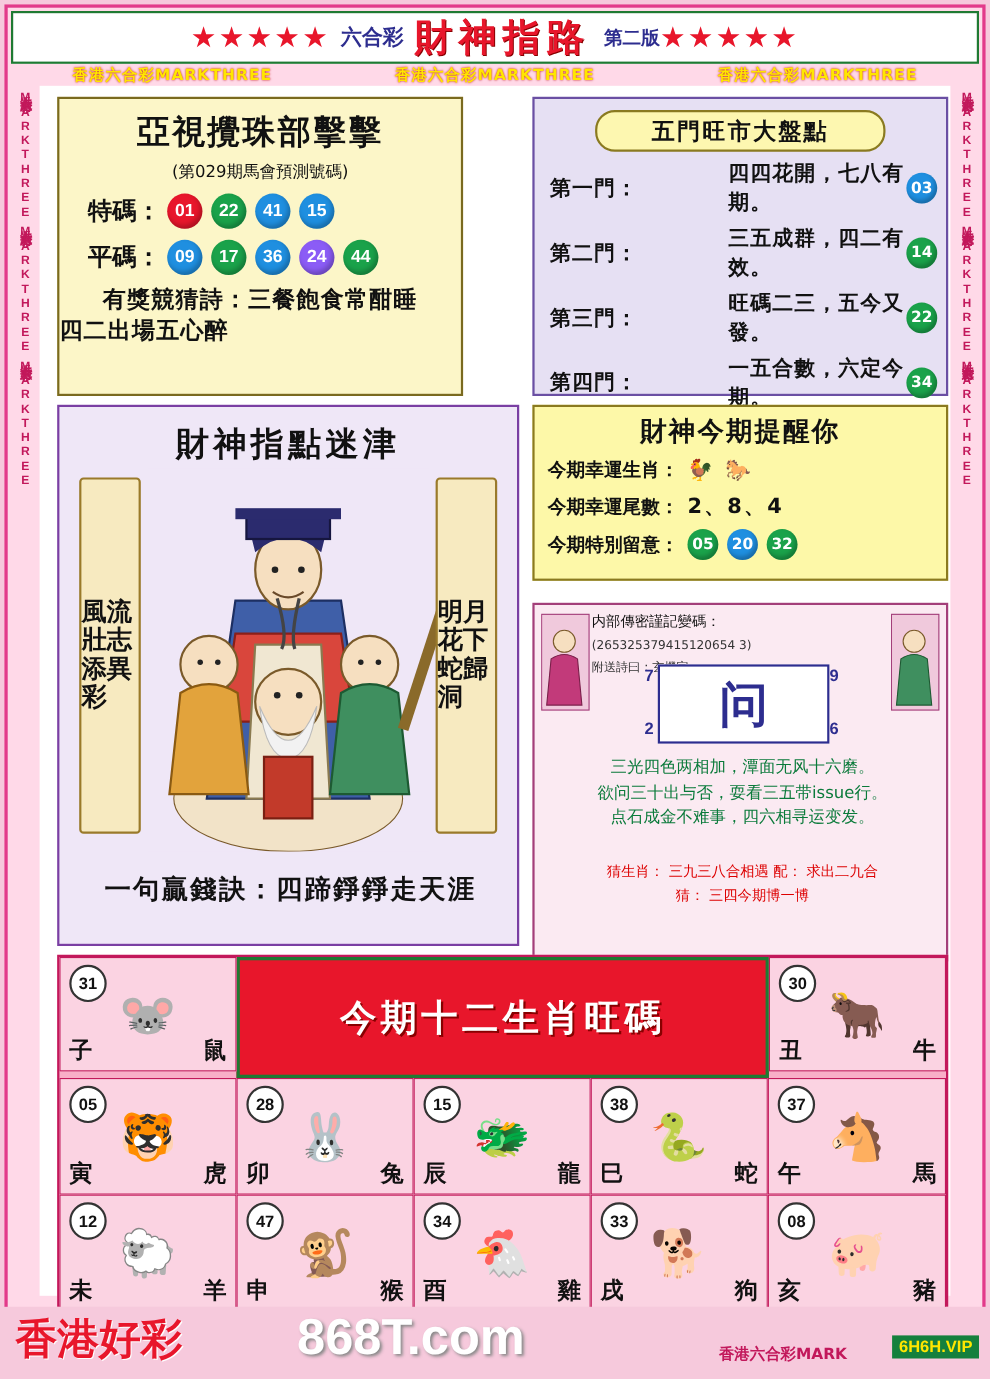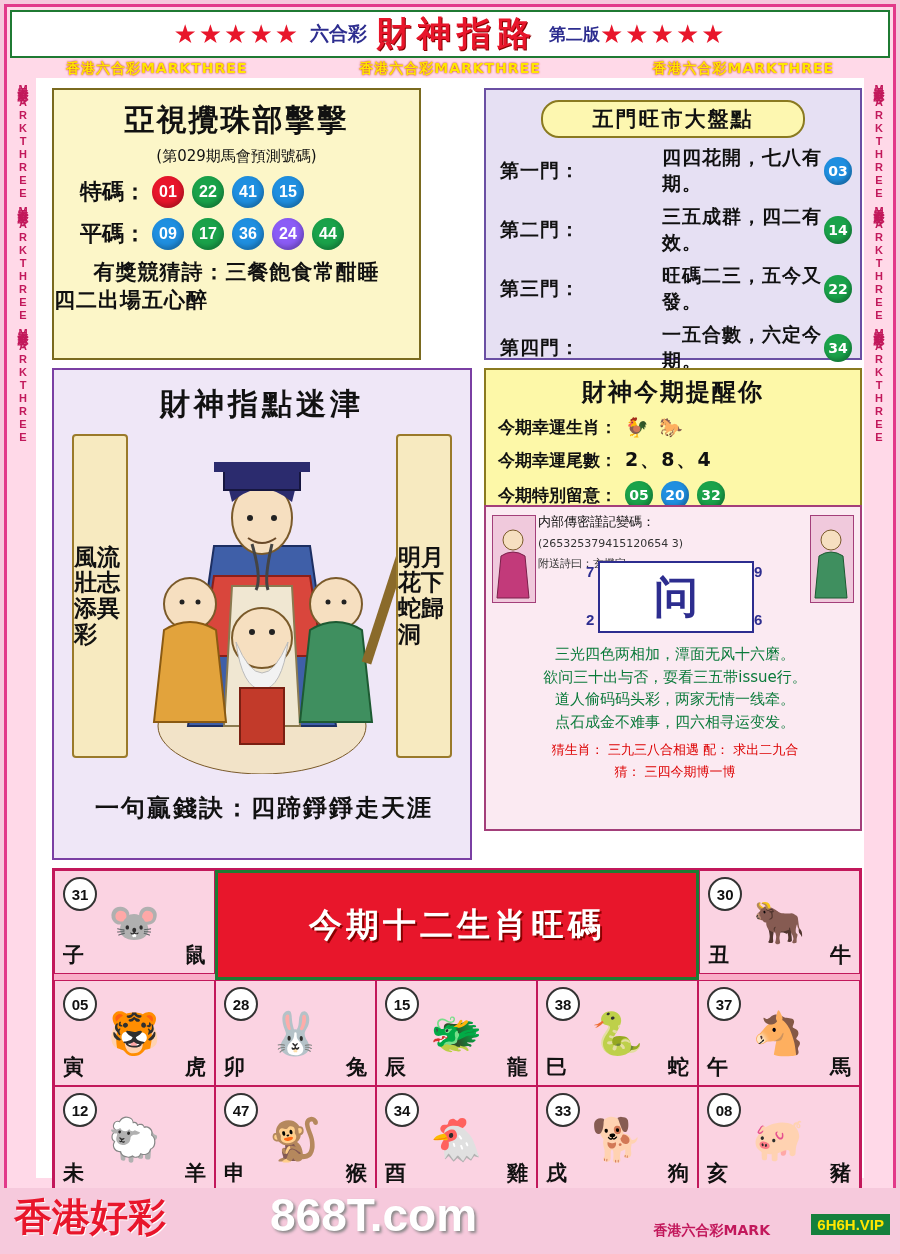--- a/index.html
+++ b/index.html
@@ -58,7 +58,7 @@
   .d-row .lab{margin-right:8px;}
   .d-val{font-size:19px;letter-spacing:2px;}
   
-  #panelE{left:484px;top:505px;width:378px;height:326px;}
+  #panelE{left:484px;top:548px;width:378px;height:326px;}
   .e-card{position:absolute;width:42px;height:86px;top:8px;background:#f0c9dc;border:1px solid #a33f7a;}
   .e-card.l{left:6px;}
   .e-card.r{right:6px;}

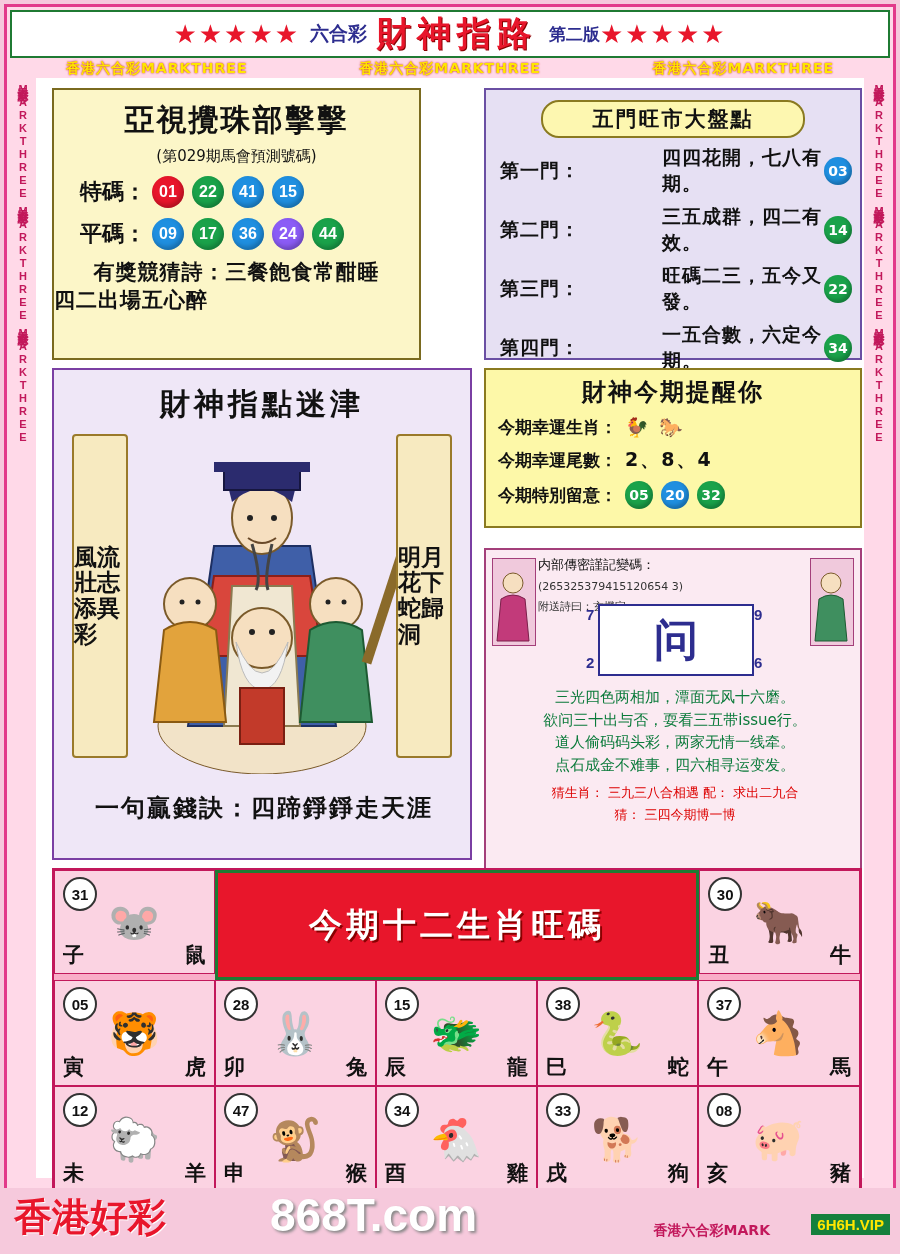--- a/index.html
+++ b/index.html
@@ -254,7 +254,6 @@
     <div class="e-poem">
       <div>三光四色两相加，潭面无风十六磨。</div>
       <div>欲问三十出与否，耍看三五带issue行。</div>
-      <div>道人偷码码头彩，两家无情一线牵。</div>
       <div>点石成金不难事，四六相寻运变发。</div>
     </div>
     <div class="e-red">

